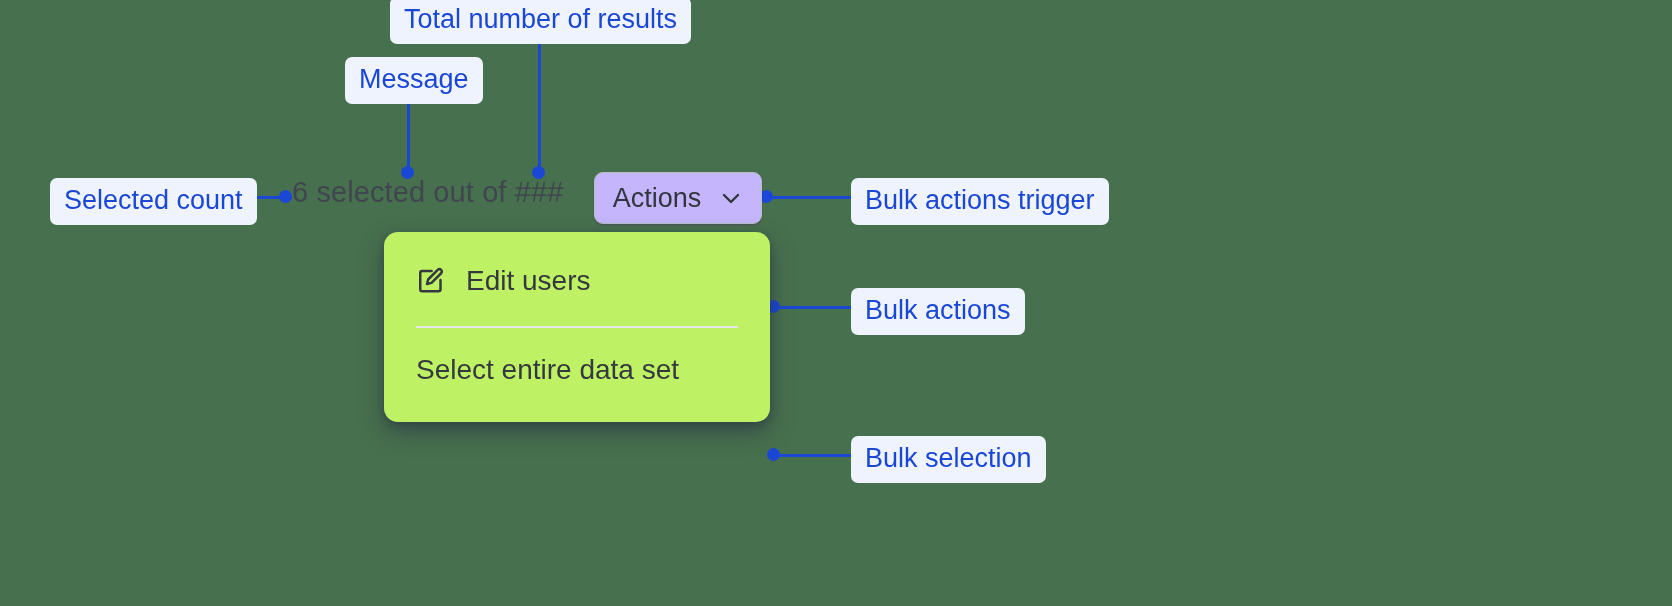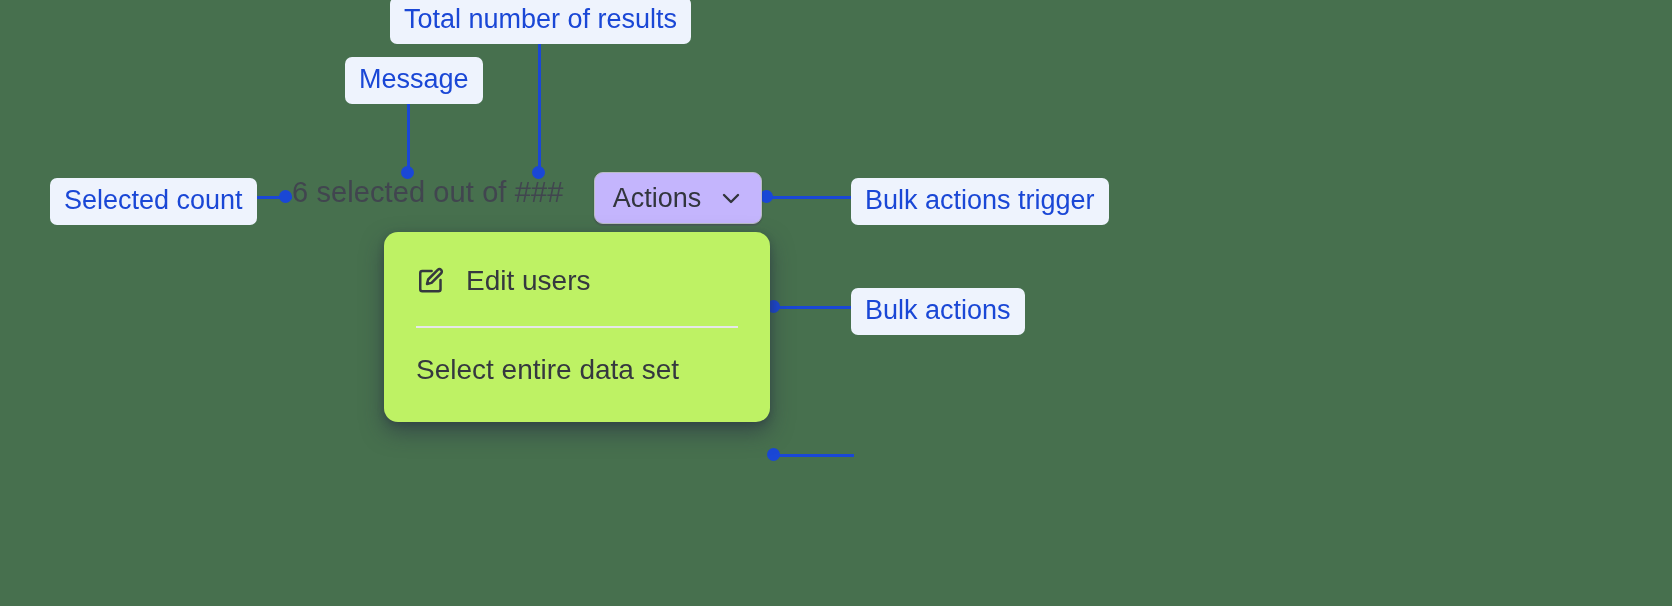--- a/index.html
+++ b/index.html
@@ -164,6 +164,7 @@
 
   <div class="callout" style="left:851px; top:288px;">Bulk actions</div>
 
+  <div class="callout" style="left:851px; top:436px;">Bulk selection</div>
 
   <div class="bulk-bar">
     <span class="sel-msg">6 selected out of ###</span>

